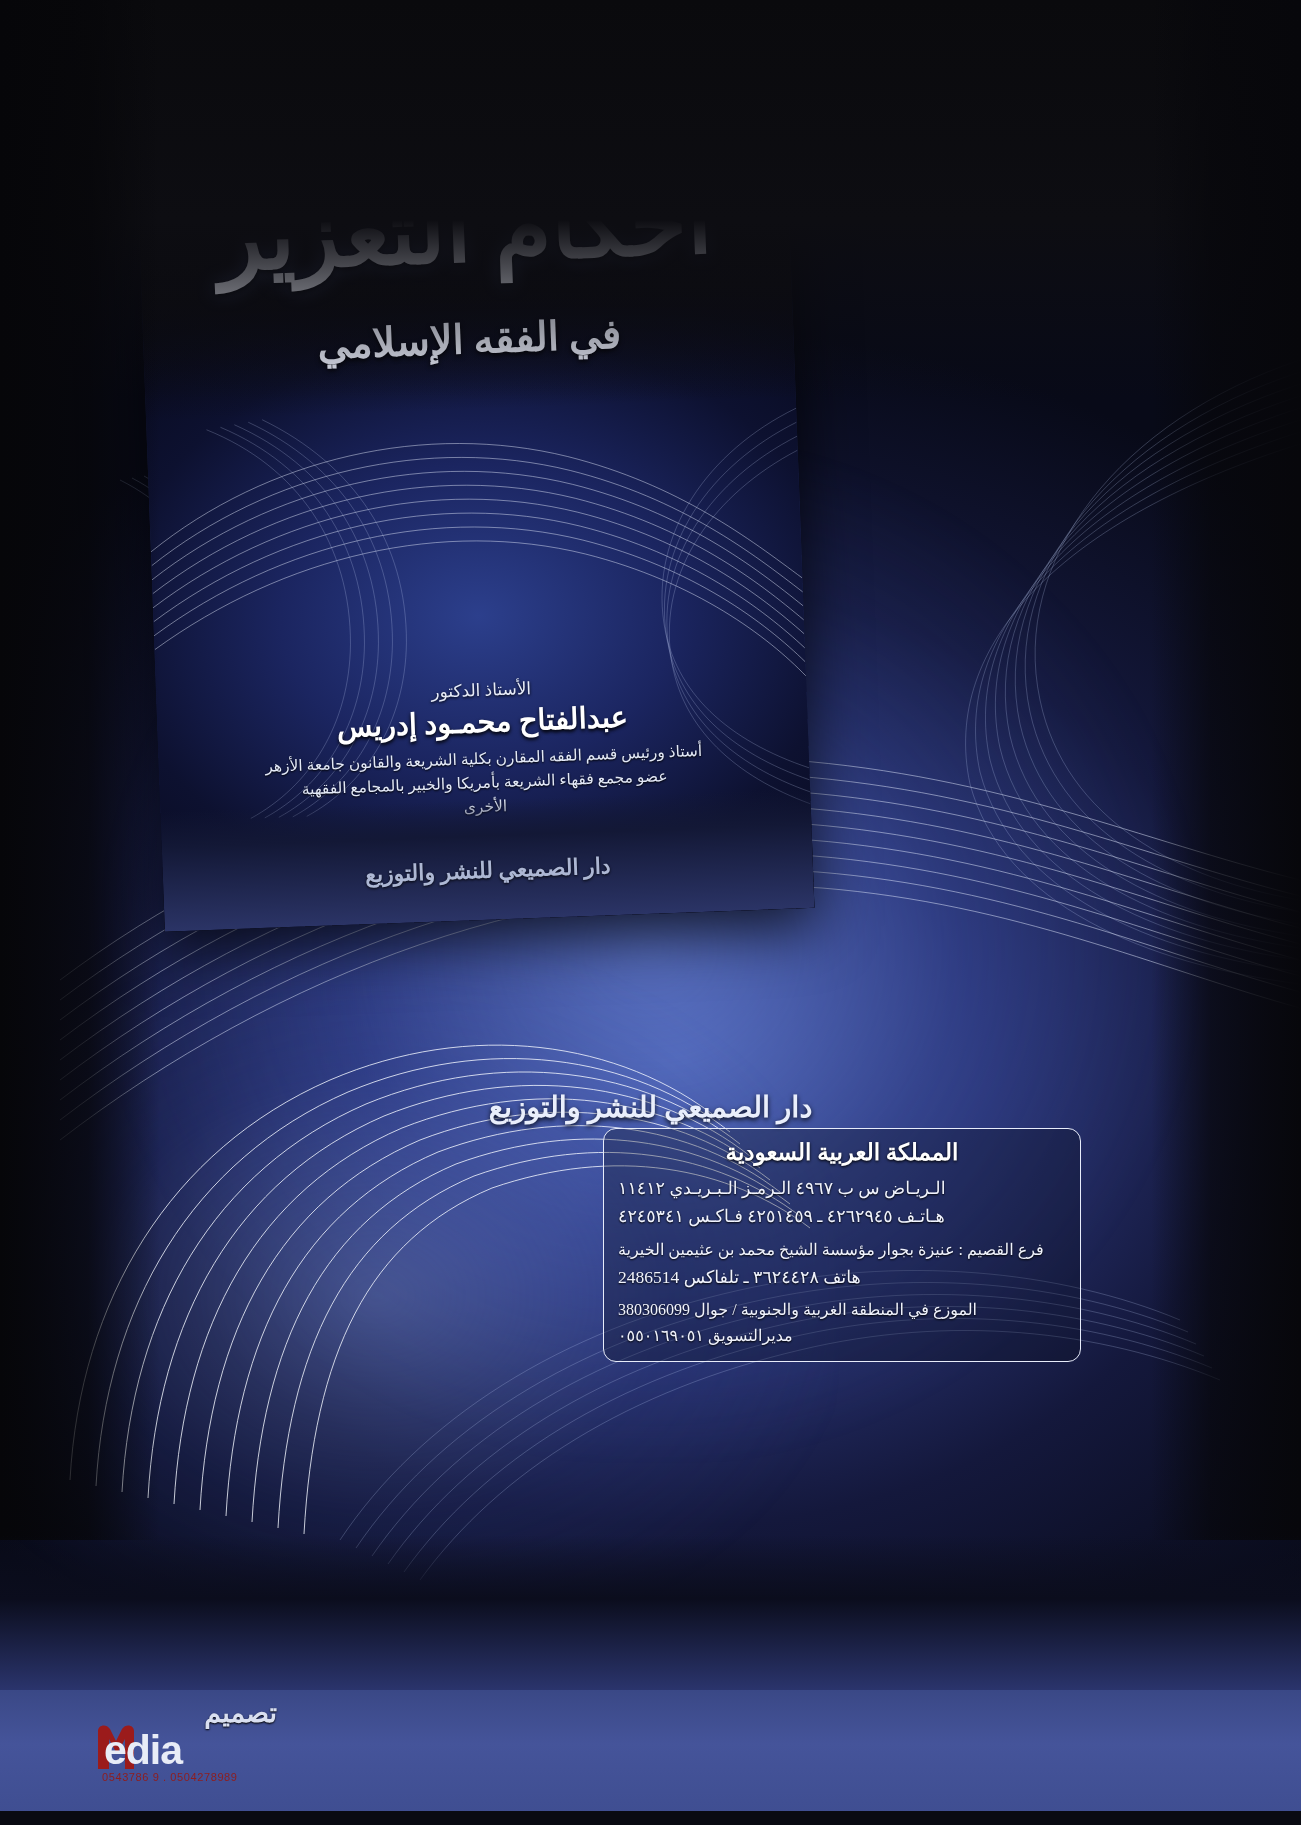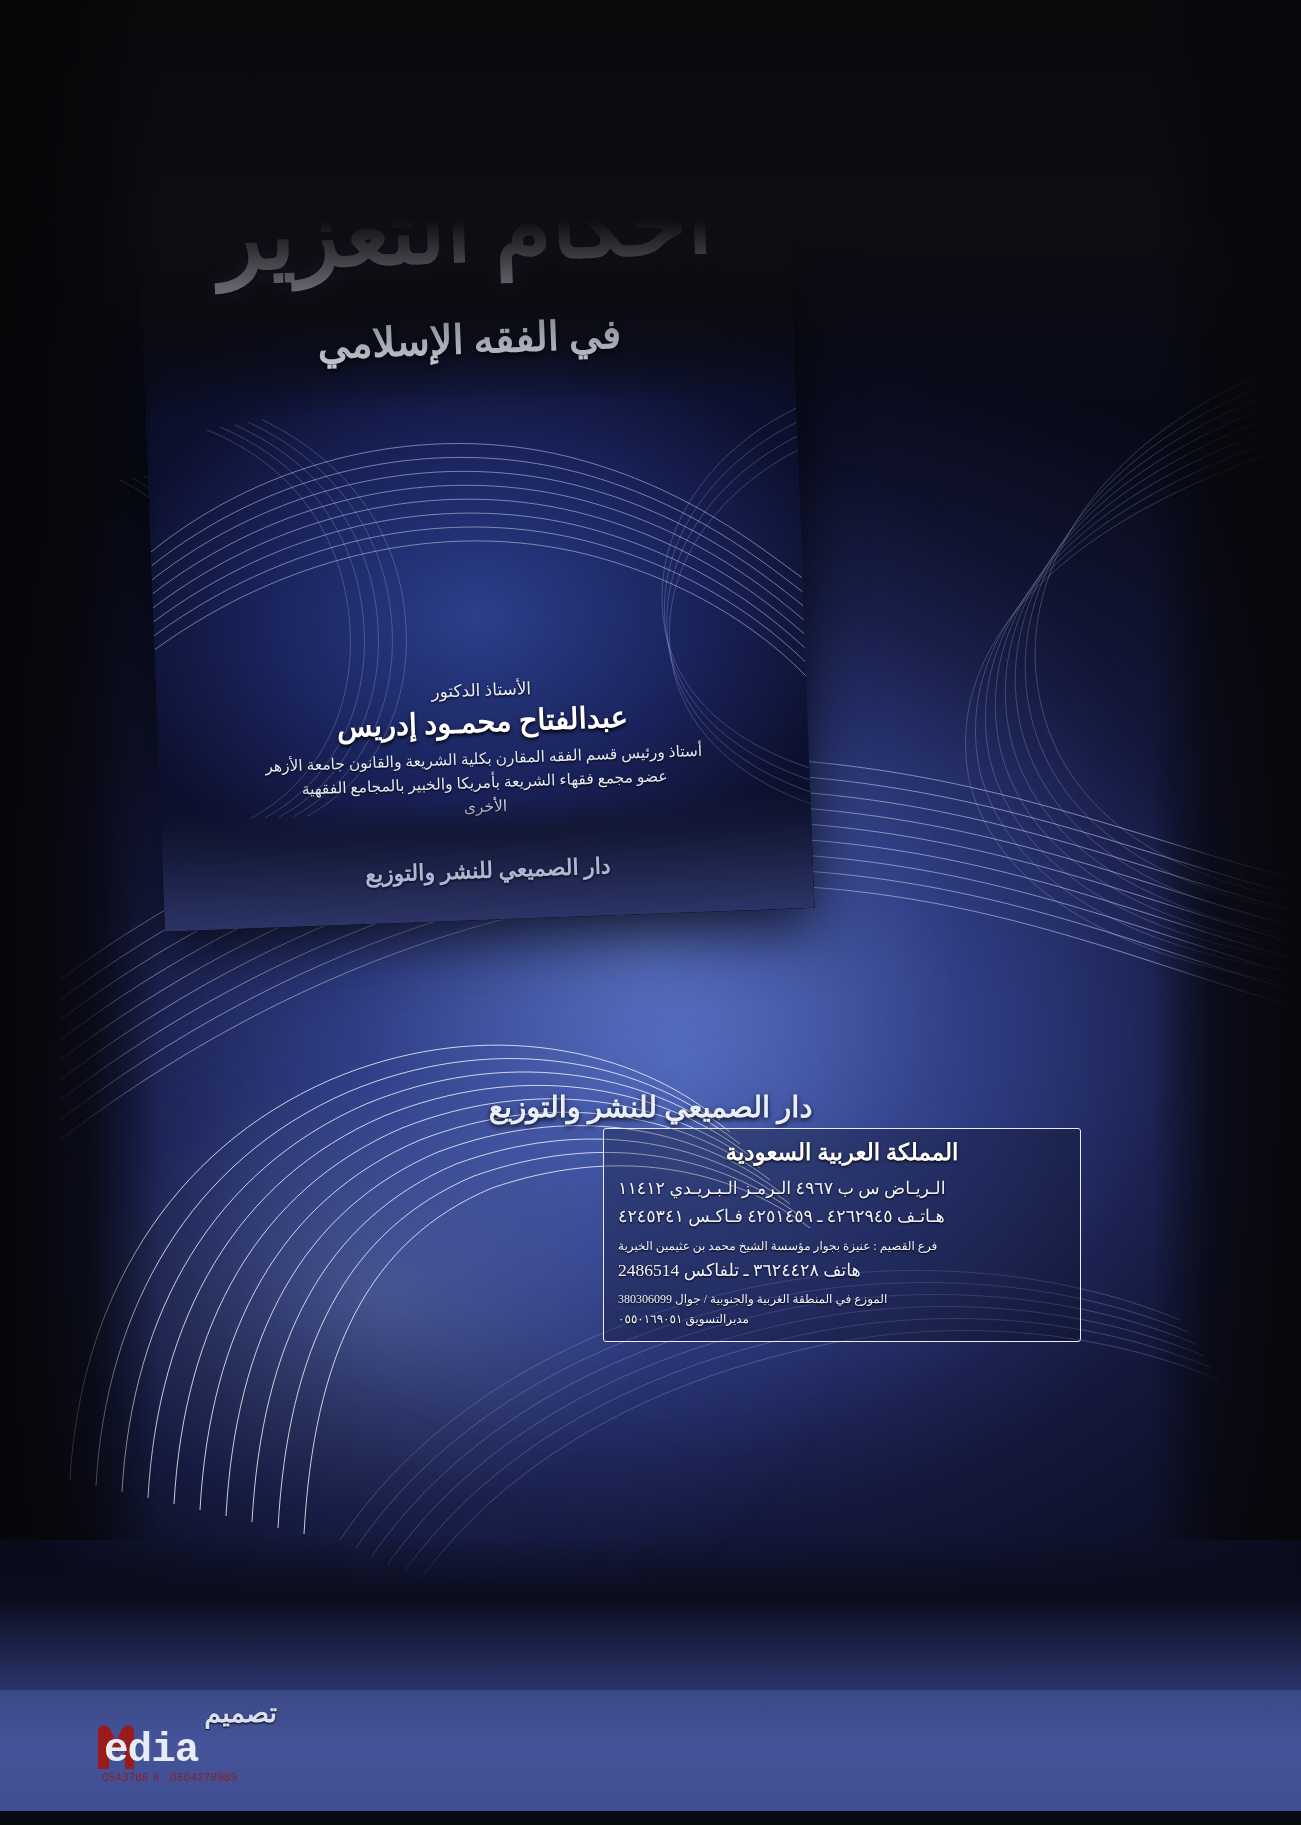--- a/index.html
+++ b/index.html
@@ -233,7 +233,7 @@
     top: 1128px;
     width: 478px;
     border: 1.6px solid #e7ecfa;
-    border-radius: 3px;
+    border-radius: 13px;
     padding: 10px 14px 12px 14px;
     box-sizing: border-box;
     background: rgba(10,12,28,0.30);

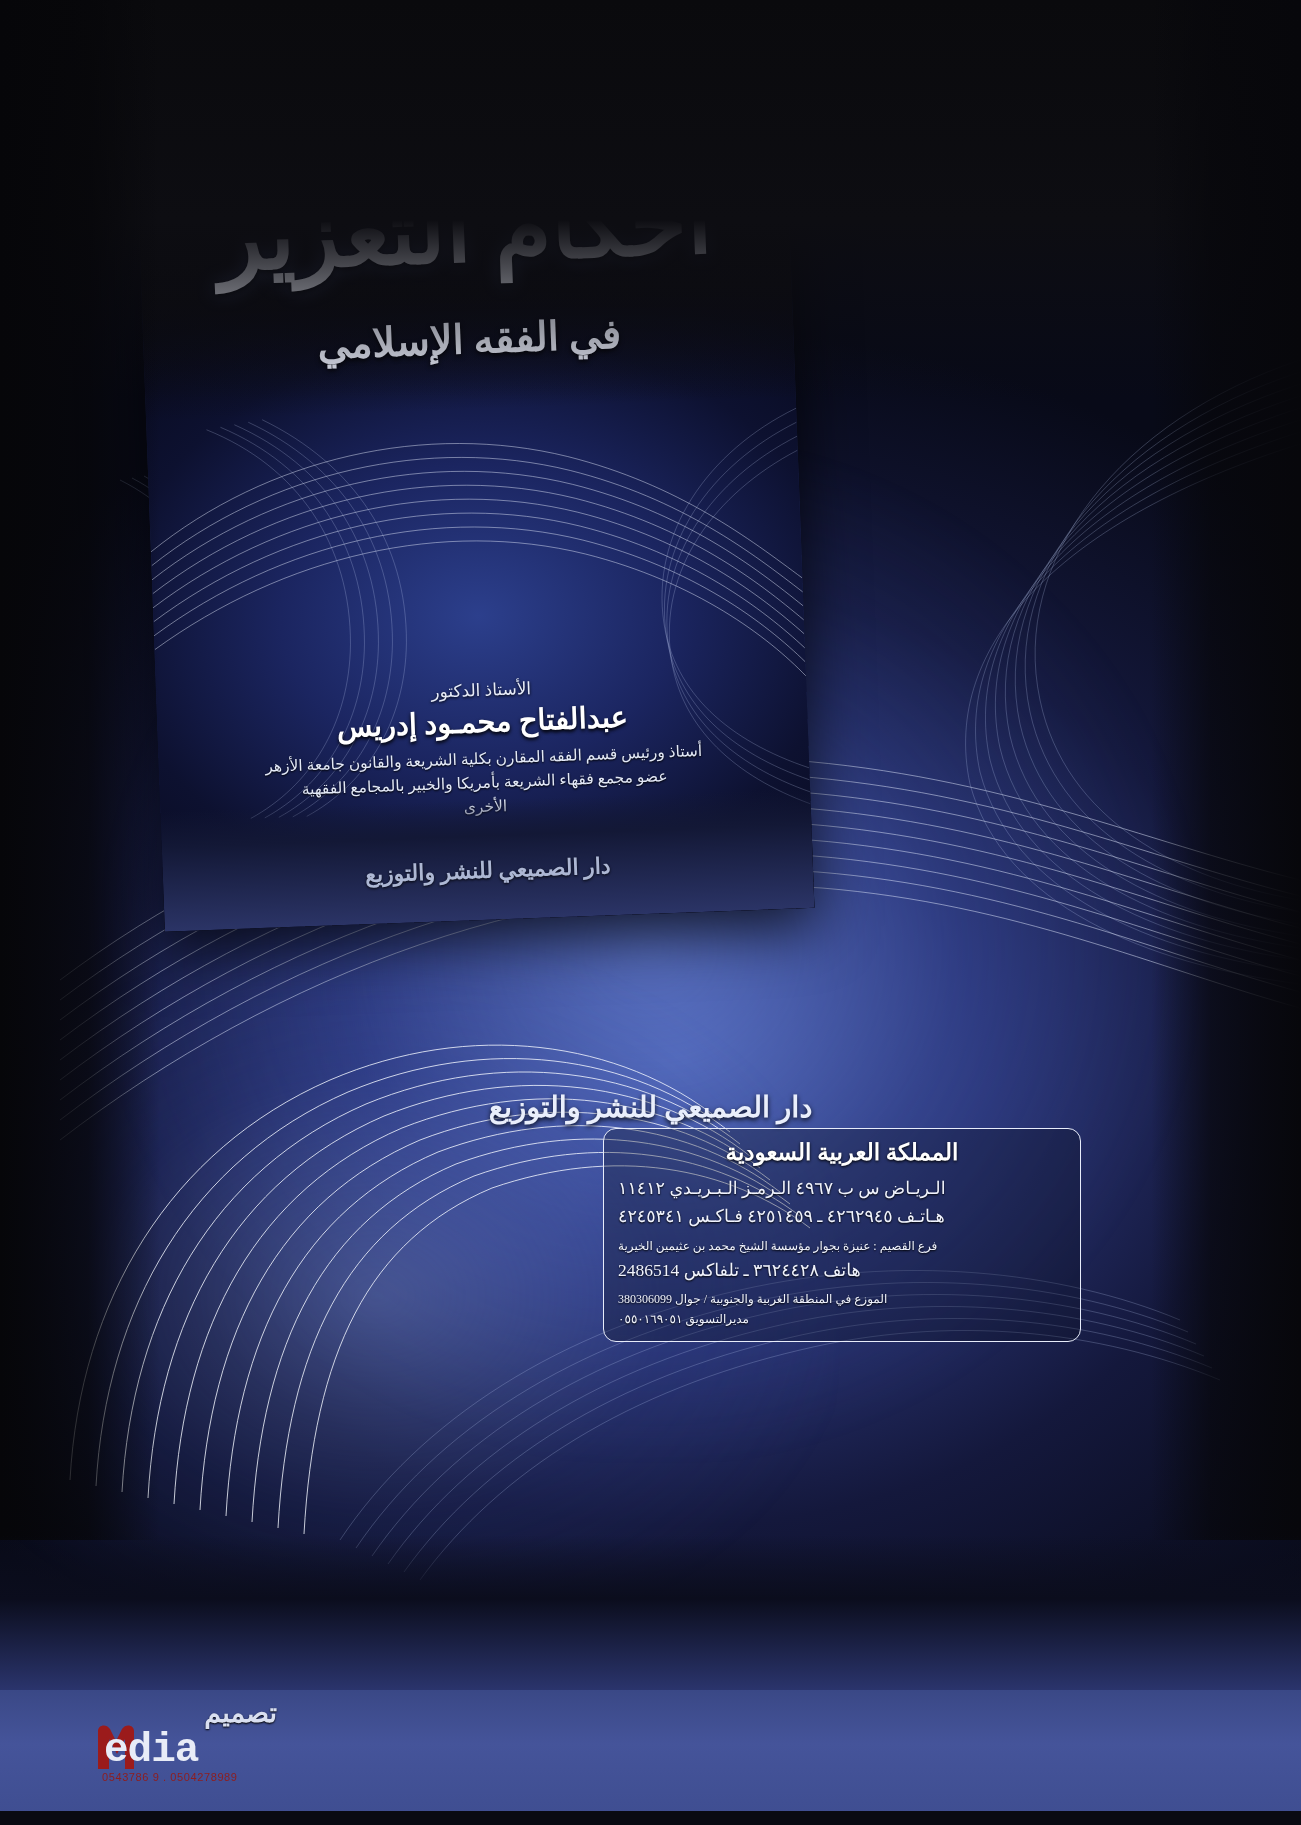--- a/index.html
+++ b/index.html
@@ -261,7 +261,7 @@
     height: 6px;
   }
   #info-box .small {
-    font-size: 12px;
+    font-size: 16px;
   }
 
   

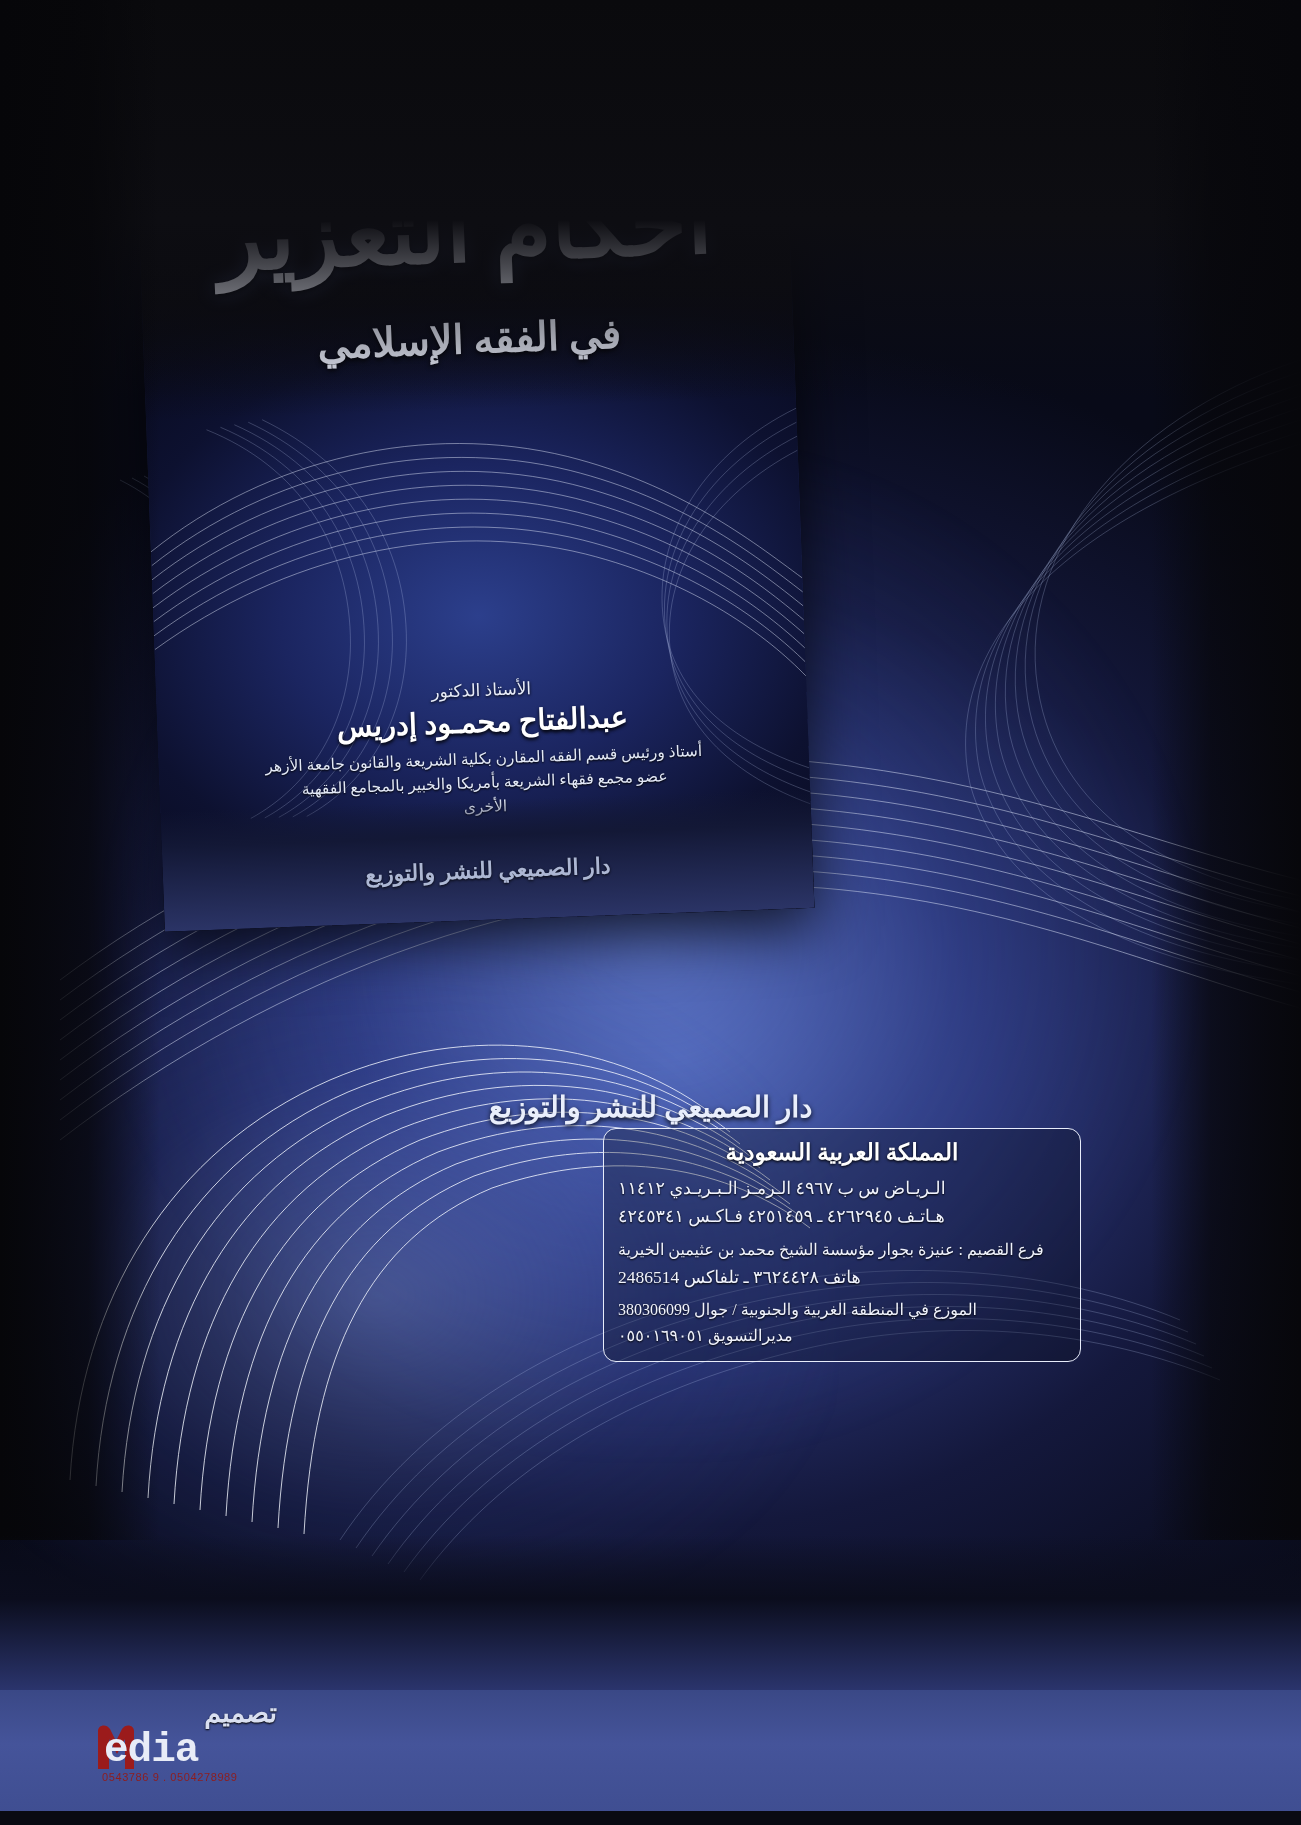--- a/index.html
+++ b/index.html
@@ -288,7 +288,7 @@
     color: #e8ecf7;
     font-size: 41px;
     font-weight: bold;
-    font-family: Liberation Mono, monospace;
+    font-family: Liberation Sans, sans-serif;
     letter-spacing: -1px;
     direction: ltr;
   }

